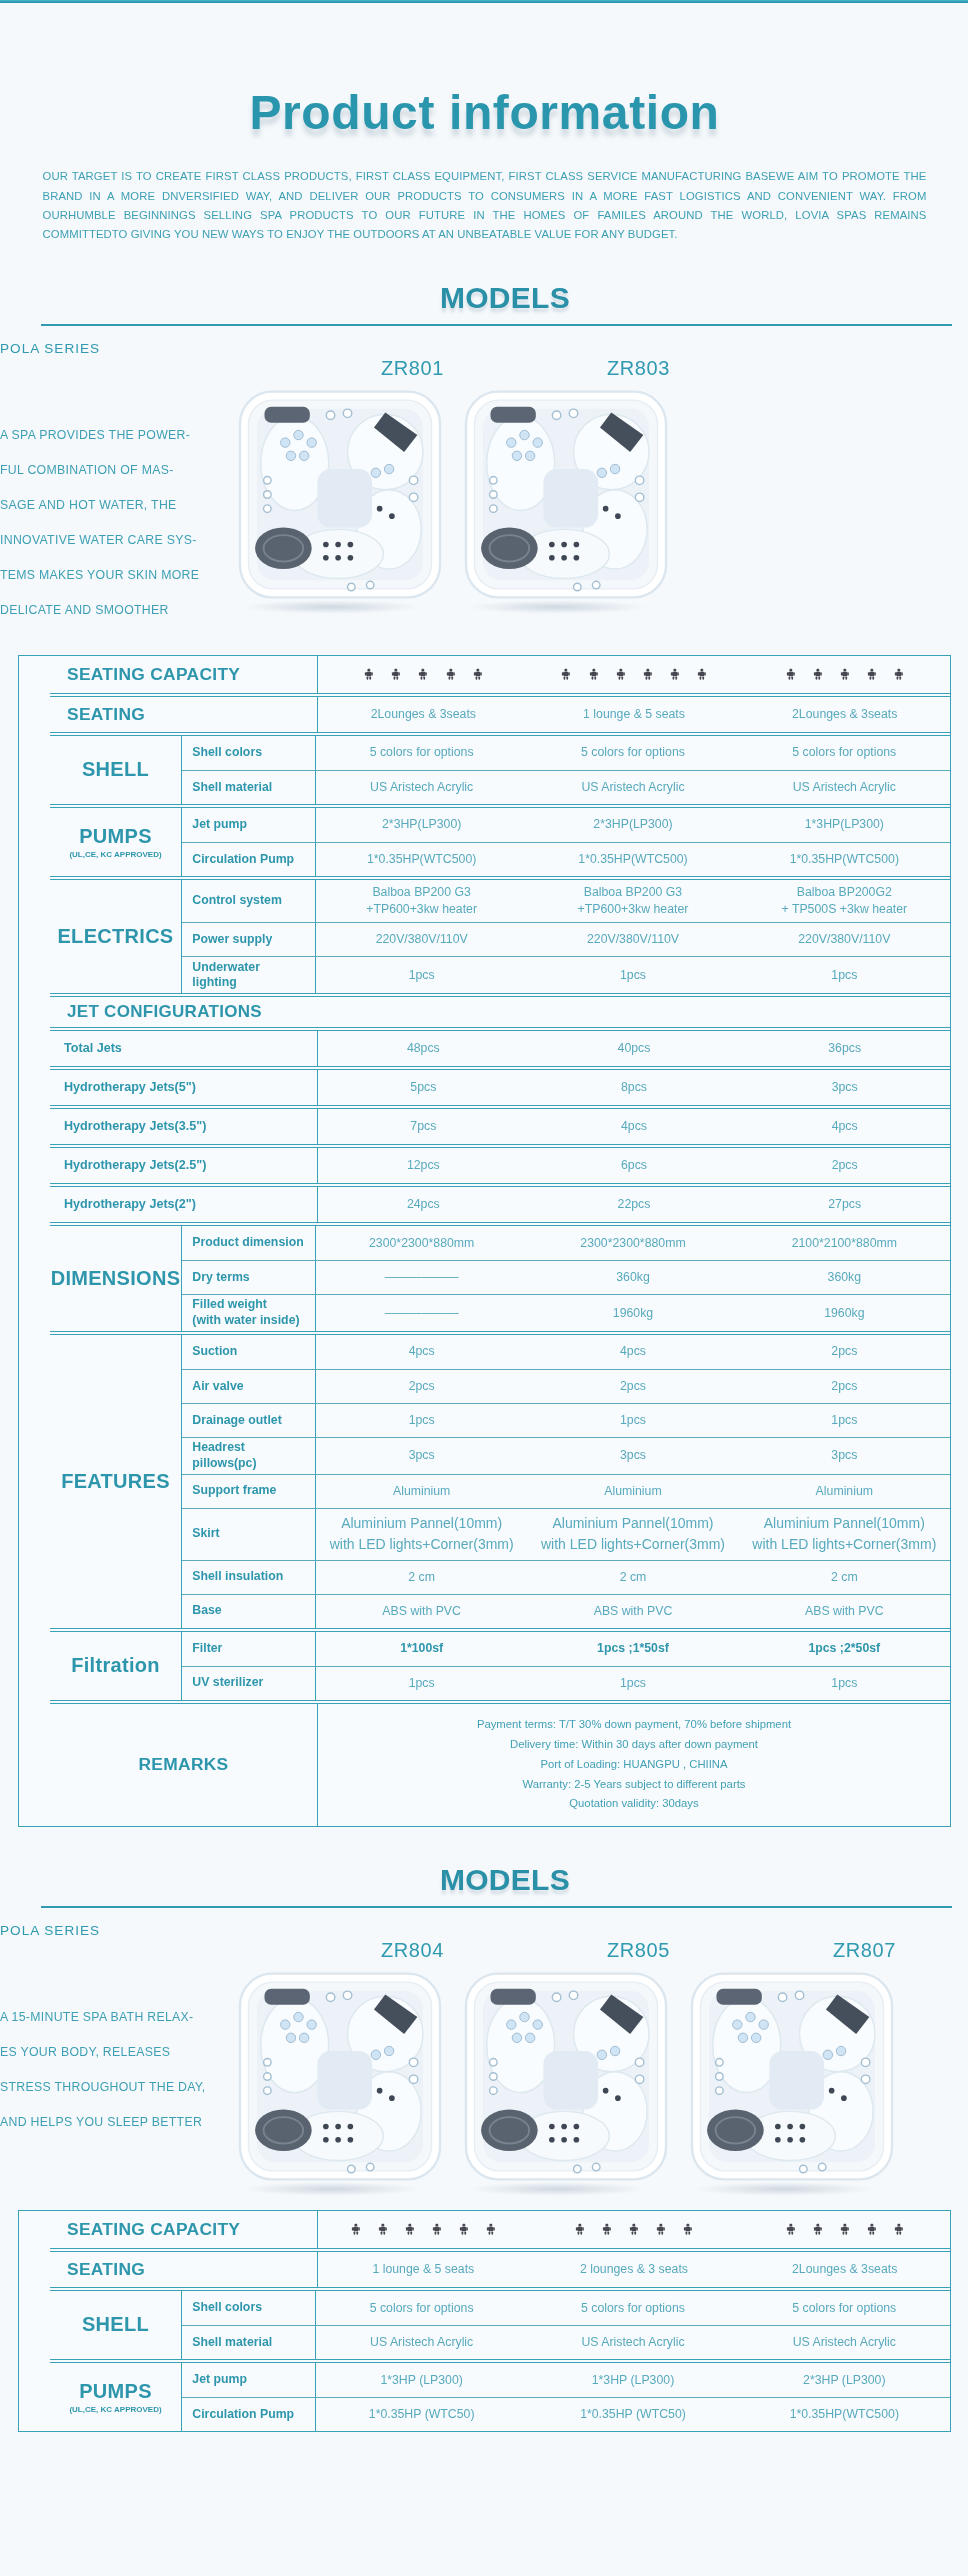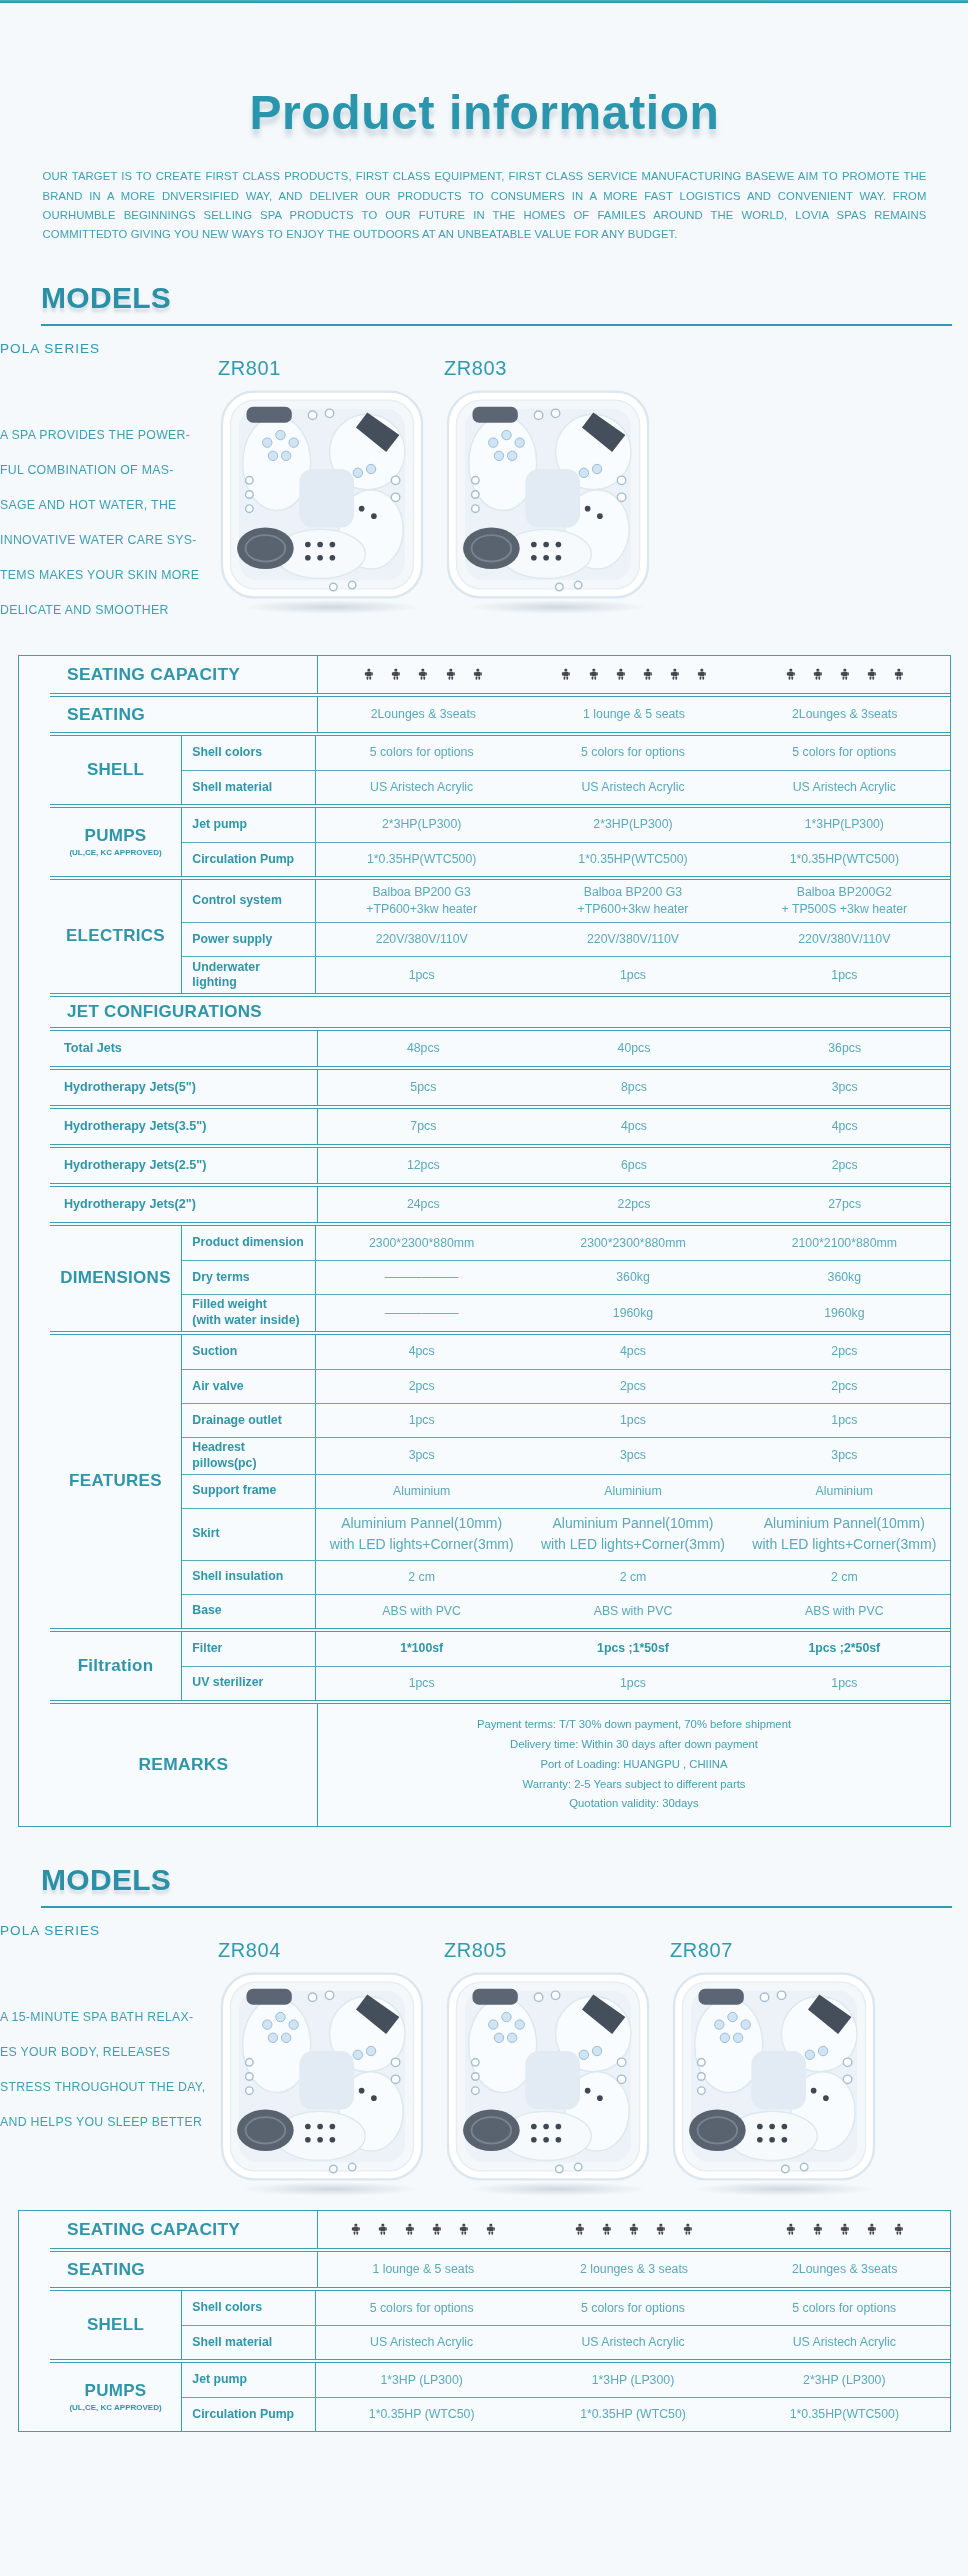--- a/index.html
+++ b/index.html
@@ -16,7 +16,7 @@
          text-align:justify;font-weight:500;letter-spacing:0.1px;}
 
   .sec-h{margin:36px 0 0 41px;font-size:30px;font-weight:bold;color:#2a90a7;letter-spacing:0.3px;
-         text-shadow:0 3.9px 3.2px rgba(140,160,175,.3);}
+         text-shadow:0 3.9px 3.2px rgba(140,160,175,.3);text-align:center;}
   .rule{height:1.9px;background:#2f9ab0;margin:9px 17px 0 41px;}
   .models-row{display:flex;margin-top:15.5px;}
   .mcol{width:218px;flex:none;}

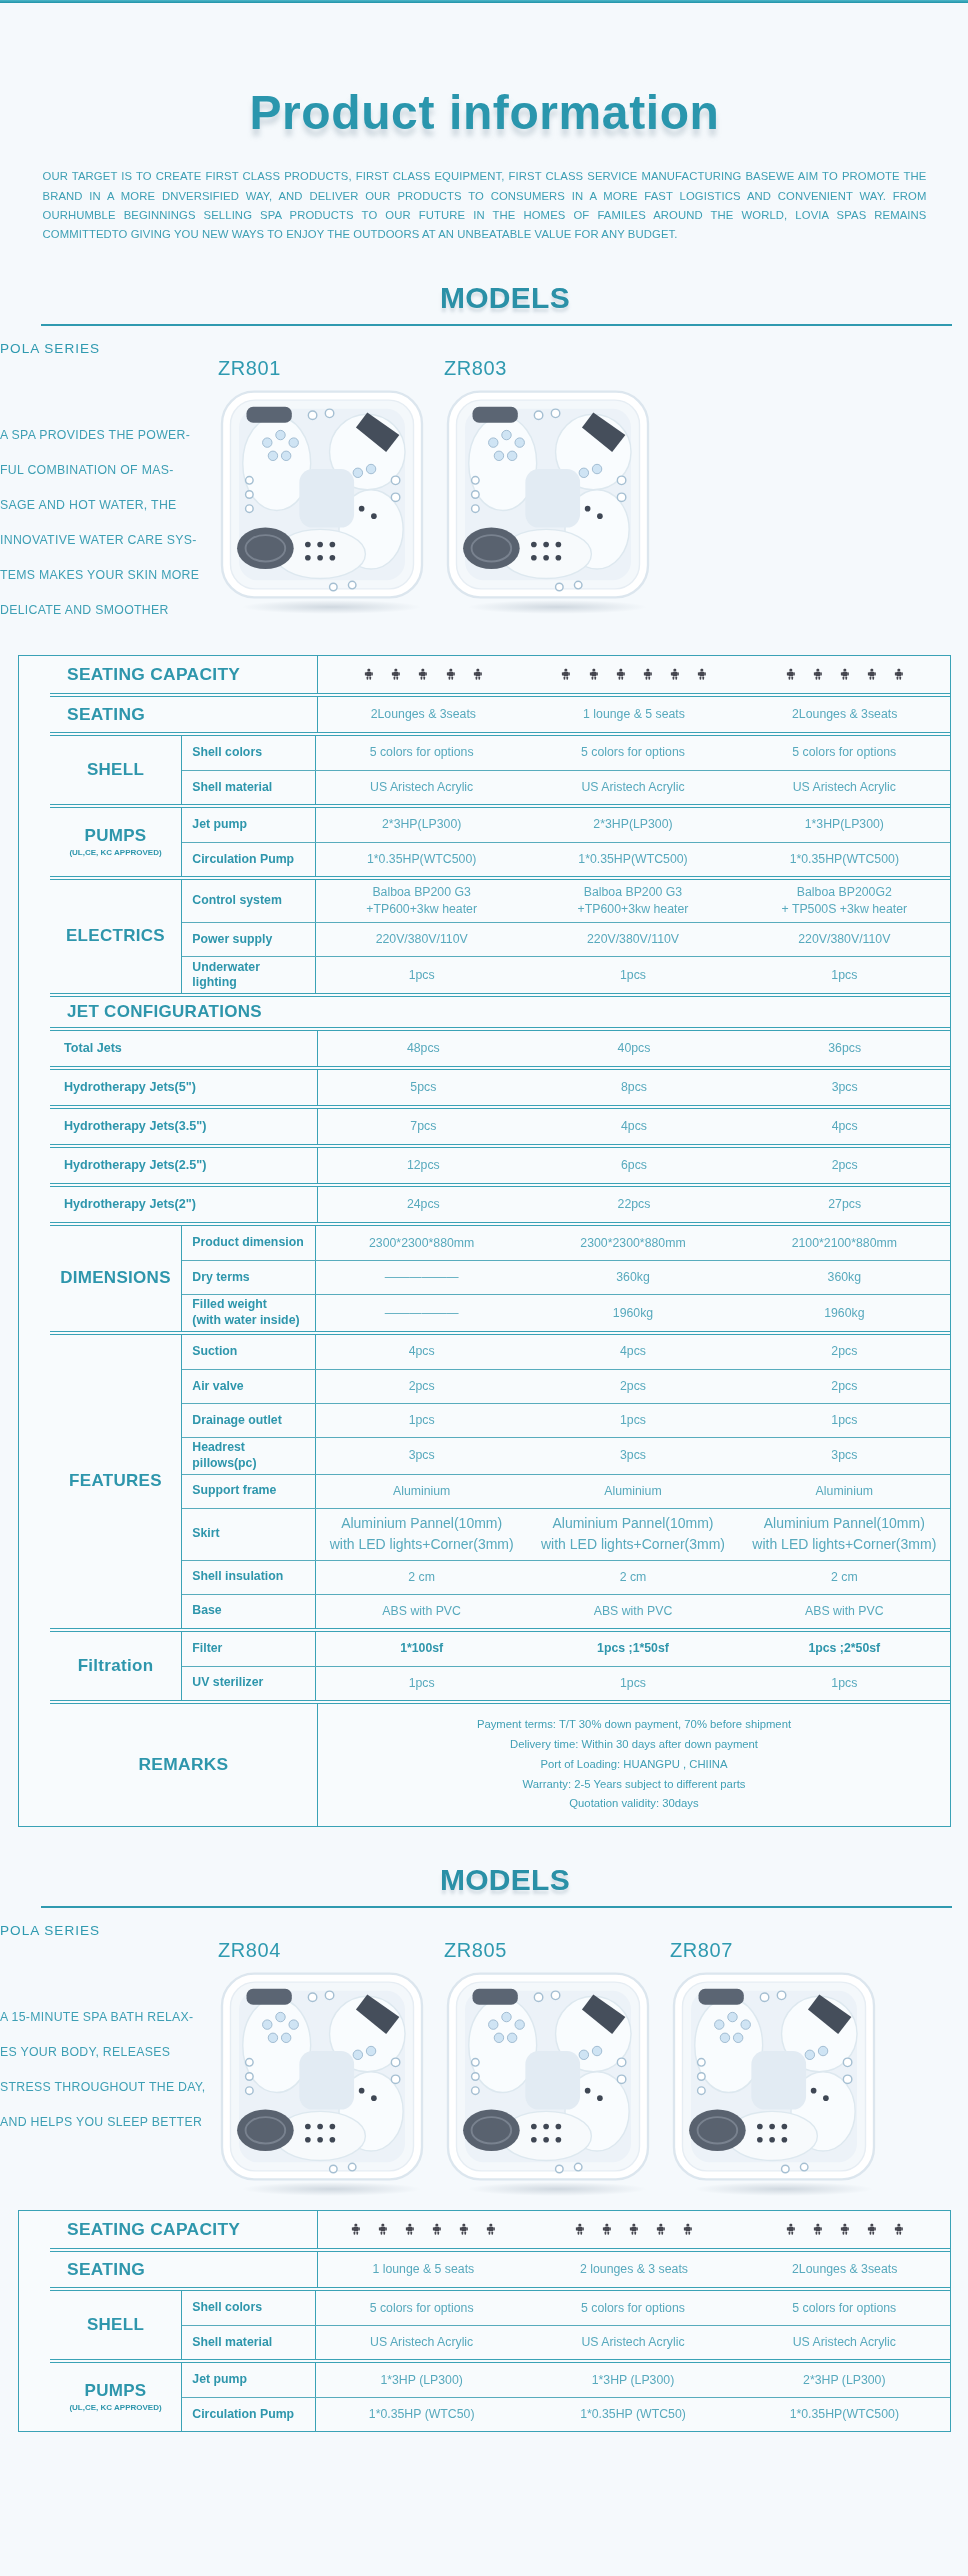--- a/index.html
+++ b/index.html
@@ -22,7 +22,7 @@
   .mcol{width:218px;flex:none;}
   .series{font-size:13.6px;color:#2f9ab0;letter-spacing:1px;font-weight:500;}
   .mdesc{margin-top:62px;font-size:12.3px;line-height:2.85;color:#3d9fb4;white-space:pre-line;letter-spacing:0.3px;font-weight:500;}
-  .card{width:226px;flex:none;text-align:left;}
+  .card{width:226px;flex:none;text-align:right;}
   .mname{font-size:20px;color:#2f9ab0;letter-spacing:0.6px;margin:15.5px 0 6.5px;font-weight:500;}
   .tub{width:208px;height:217px;}
   .tub-shadow{width:181px;height:14px;margin:-5.2px auto 0;

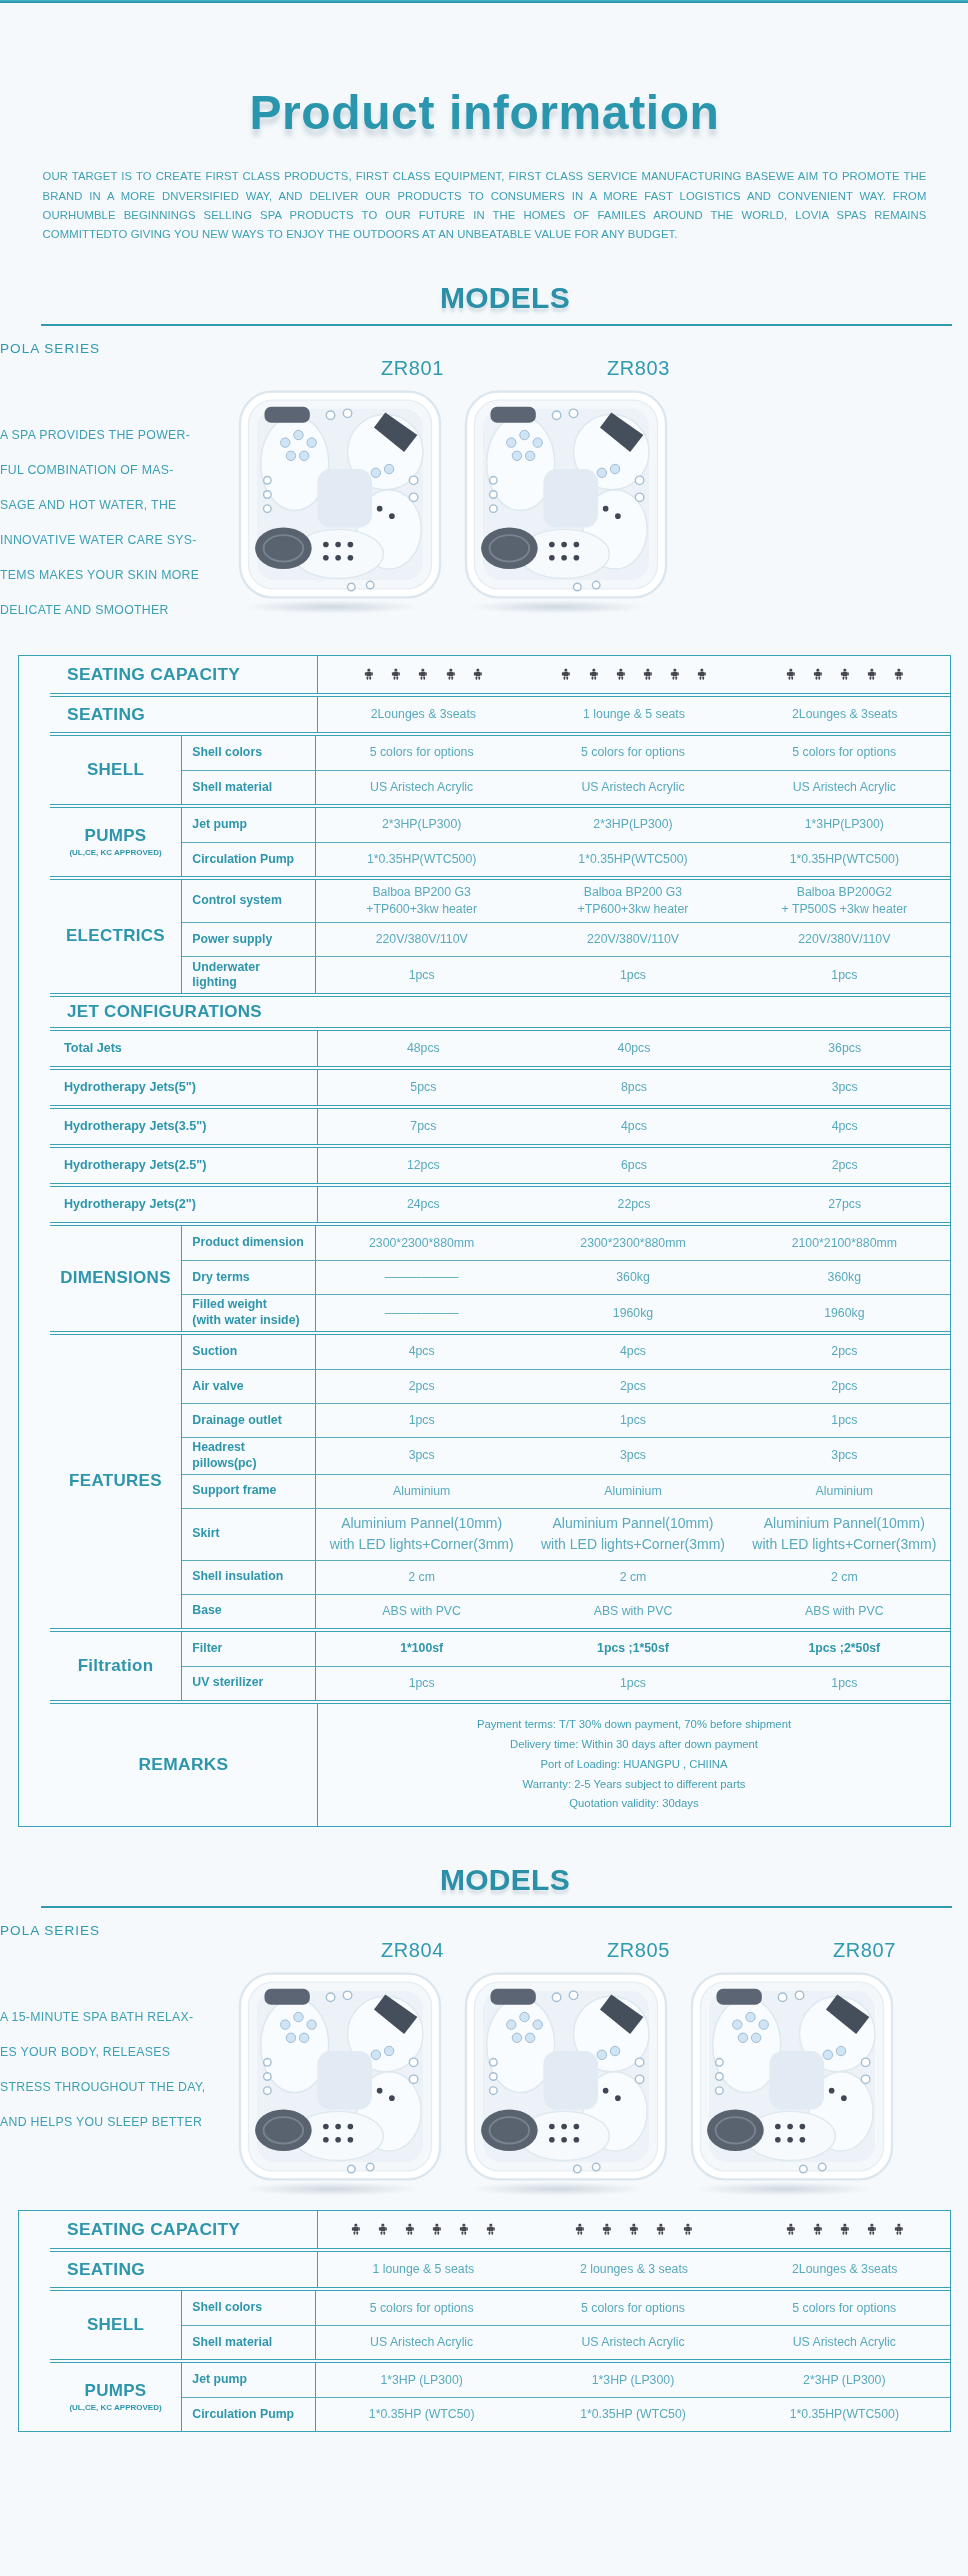--- a/index.html
+++ b/index.html
@@ -33,7 +33,7 @@
   .grow{display:flex;}
   .glabel{width:132px;flex:none;border-right:1.3px solid var(--border);display:flex;flex-direction:column;
           justify-content:center;align-items:center;text-align:center;color:var(--label);padding:2.6px 1.3px;}
-  .g-big{font-size:17px;font-weight:600;letter-spacing:0.3px;white-space:pre-line;}
+  .g-big{font-size:20px;font-weight:600;letter-spacing:0.3px;white-space:pre-line;}
   .g-note{font-size:8px;font-weight:600;margin-top:1.9px;}
   .gsub-col{flex:1;display:flex;flex-direction:column;}
   .srow{display:flex;min-height:34px;}

